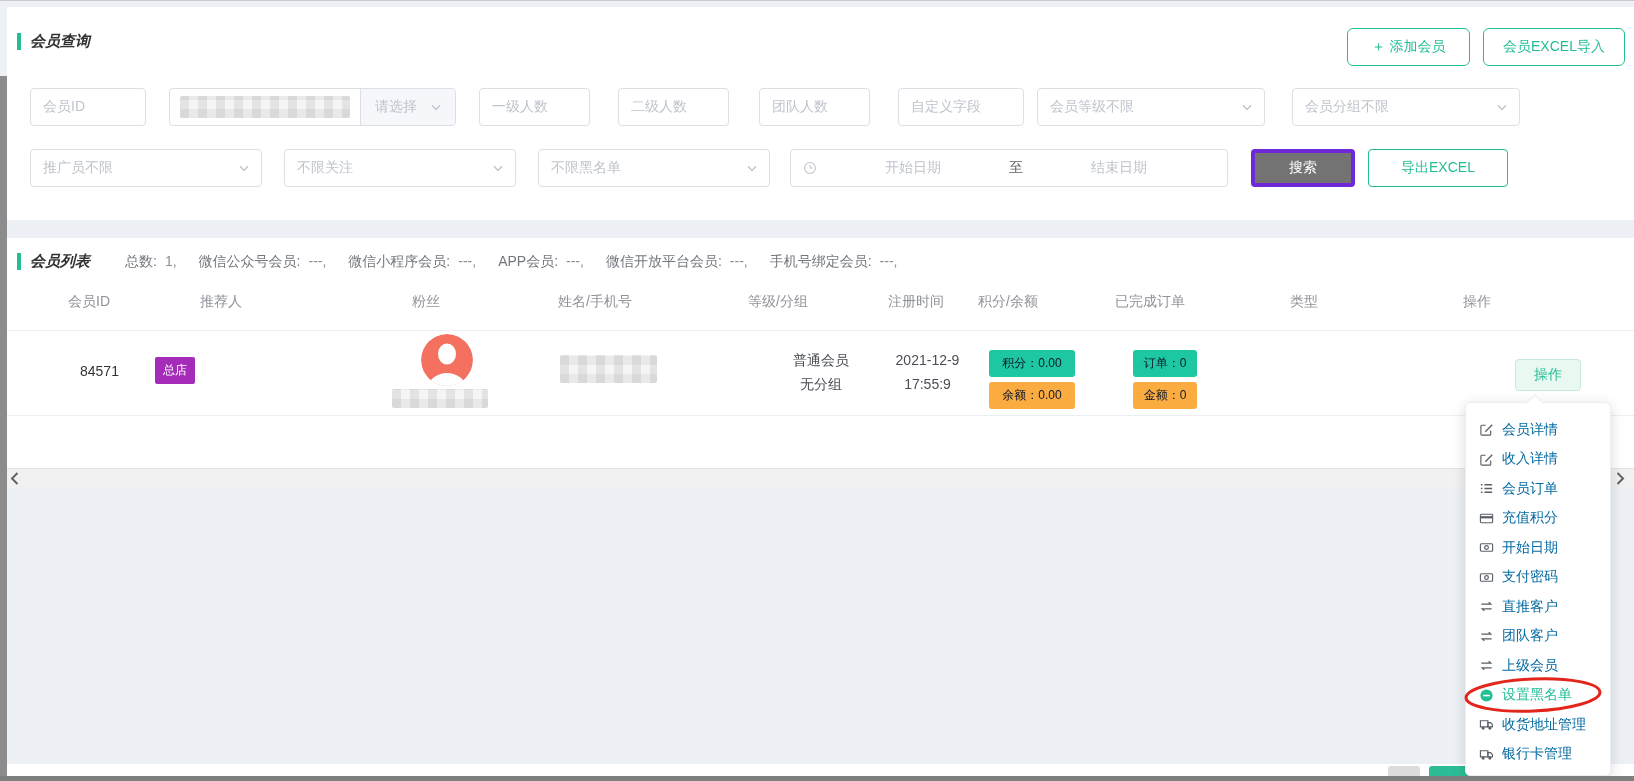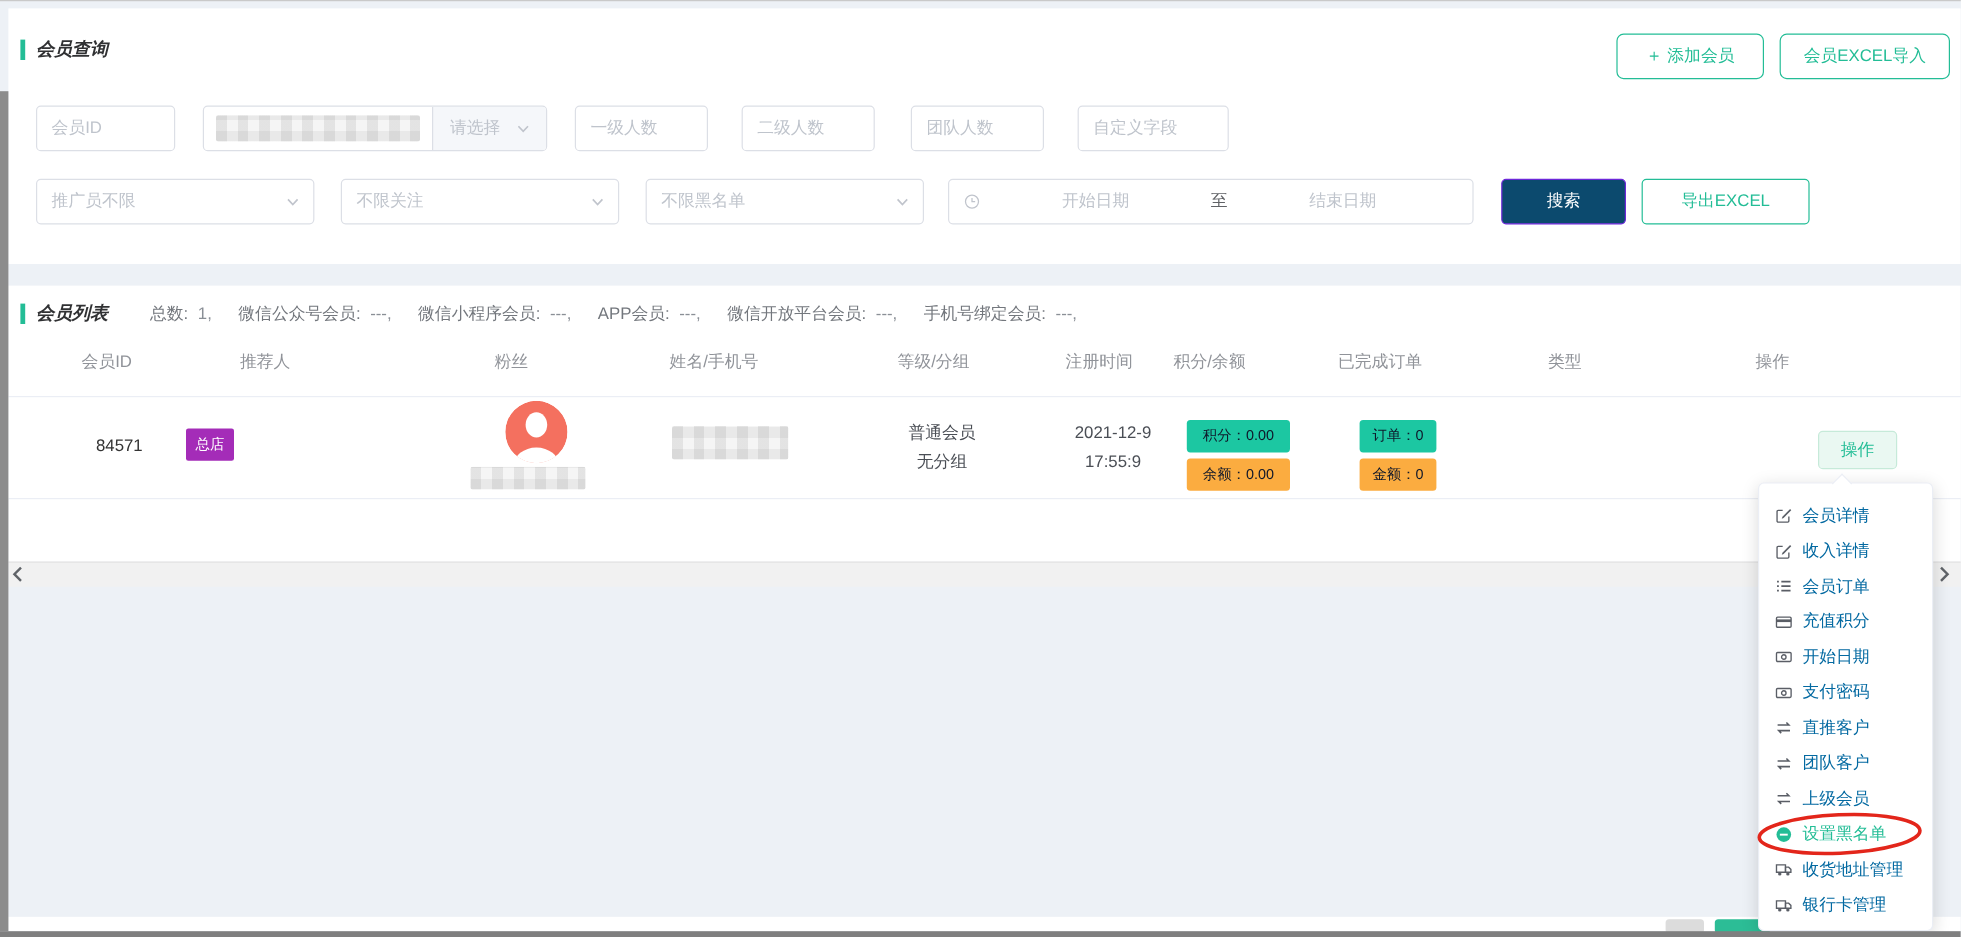--- a/index.html
+++ b/index.html
@@ -113,6 +113,14 @@
   <div class="inp row1" style="left:891px;width:126px;">
       <span>自定义字段</span>
     </div>
+  <div class="inp sel row1" style="left:1030px;width:228px;">
+    <span>会员等级不限</span>
+    <span class="chev">
+        <svg width="10" height="7" viewBox="0 0 10 7">
+          <path d="M1 1.2 5 5.4 9 1.2" stroke="#c0c4cc" stroke-width="1.4" fill="none"></path>
+        </svg>
+      </span>
+  </div>
 
   <div class="inp sel row2" style="left:23px;width:232px;">
     <span>推广员不限</span>

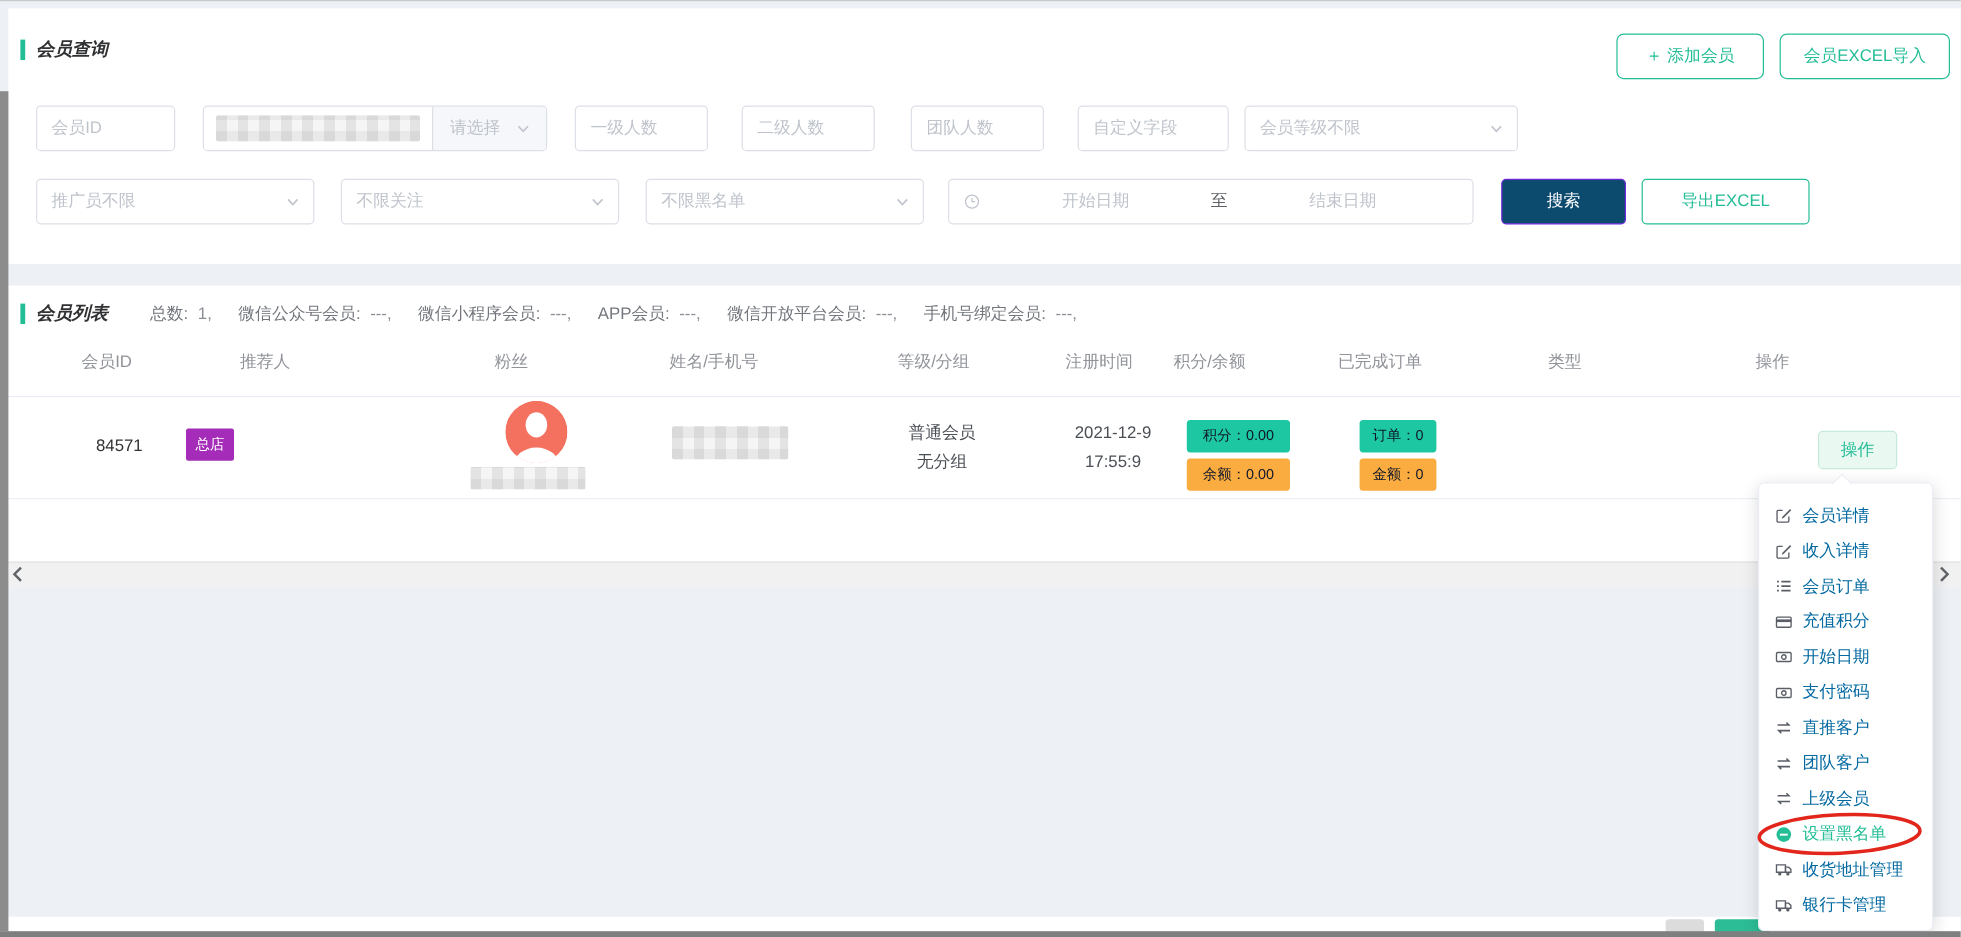--- a/index.html
+++ b/index.html
@@ -121,6 +121,14 @@
         </svg>
       </span>
   </div>
+  <div class="inp sel row1" style="left:1285px;width:228px;">
+    <span>会员分组不限</span>
+    <span class="chev">
+        <svg width="10" height="7" viewBox="0 0 10 7">
+          <path d="M1 1.2 5 5.4 9 1.2" stroke="#c0c4cc" stroke-width="1.4" fill="none"></path>
+        </svg>
+      </span>
+  </div>
 
   <div class="inp sel row2" style="left:23px;width:232px;">
     <span>推广员不限</span>

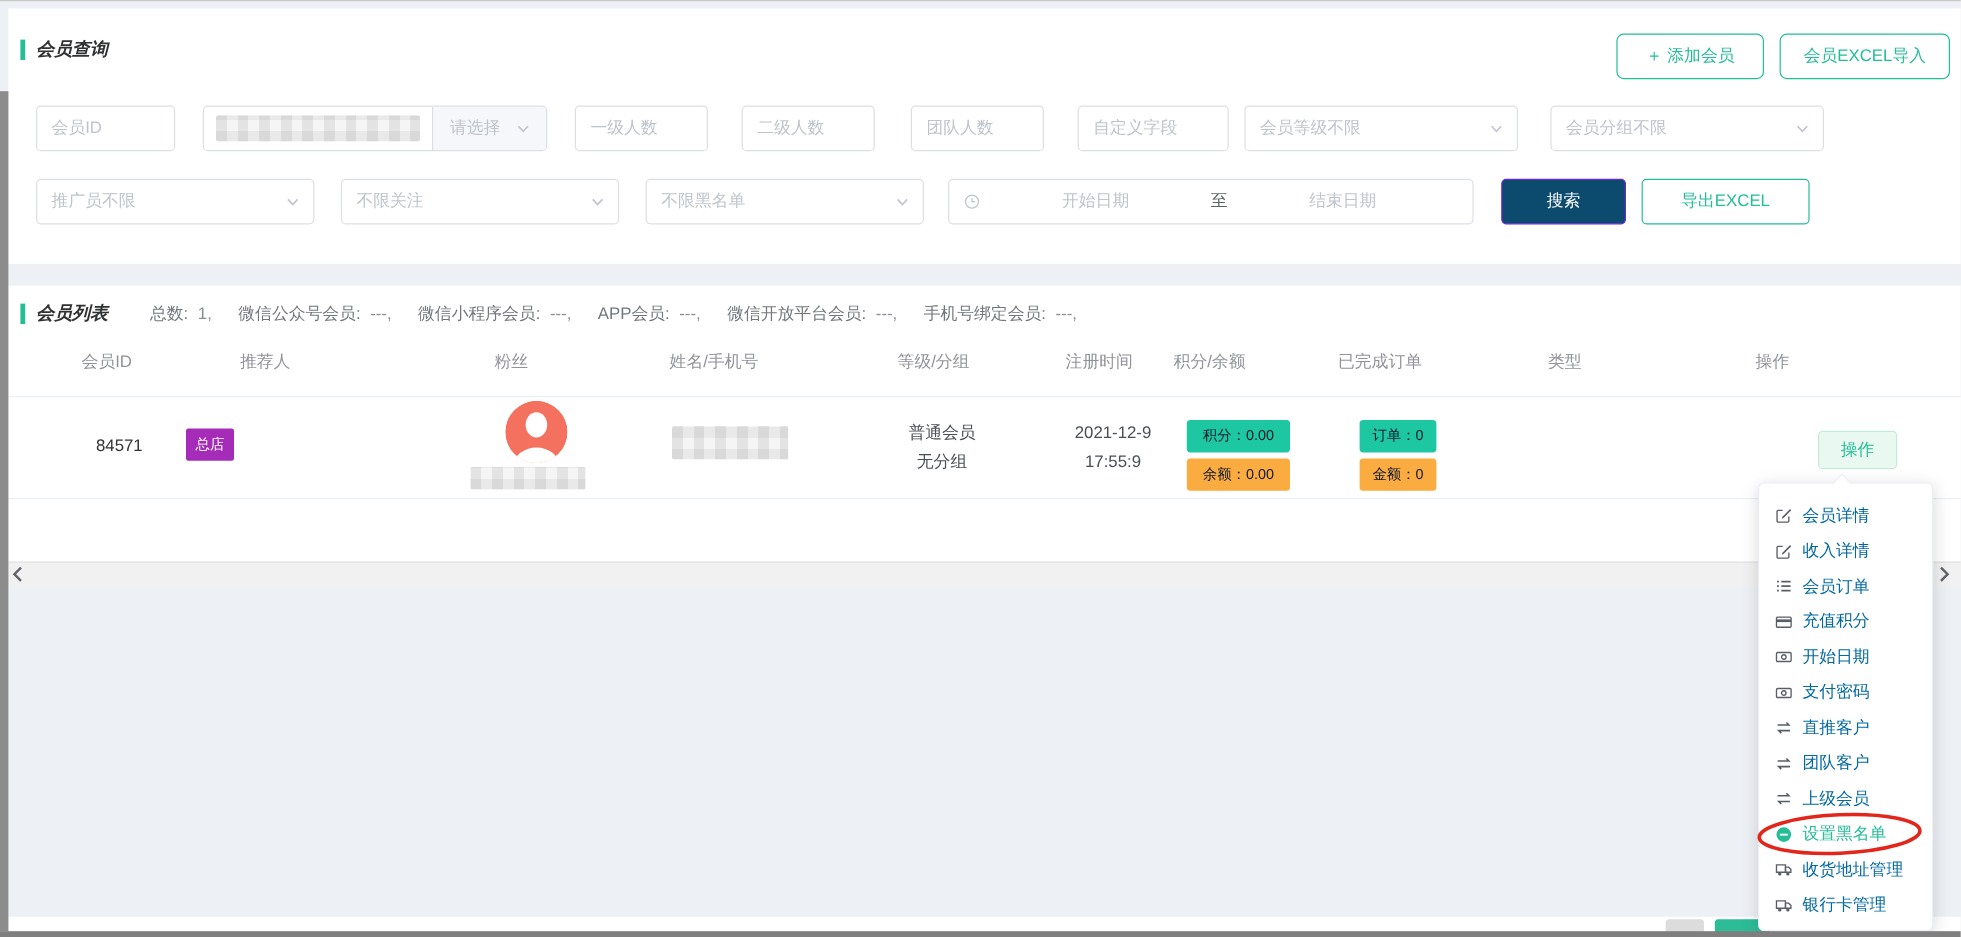--- a/index.html
+++ b/index.html
@@ -33,7 +33,7 @@
   .btn{position:absolute;display:flex;align-items:center;justify-content:center;border-radius:4px;
        font-size:14px;box-sizing:border-box;cursor:pointer;}
   .btn-outline{border:1px solid #23bd96;color:#23bd96;background:#fff;}
-  .btn-primary{background:#0c4a6e;color:#fff;border:1px solid #6d28d9;}
+  .btn-primary{background:#737373;color:#fff;border:4px solid #6d28d9;}
   .btn-top{border-radius:6px;height:38px;top:21px;}
   
   .date-range{position:absolute;top:142px;left:790px;width:438px;height:38px;border:1px solid #dcdfe6;

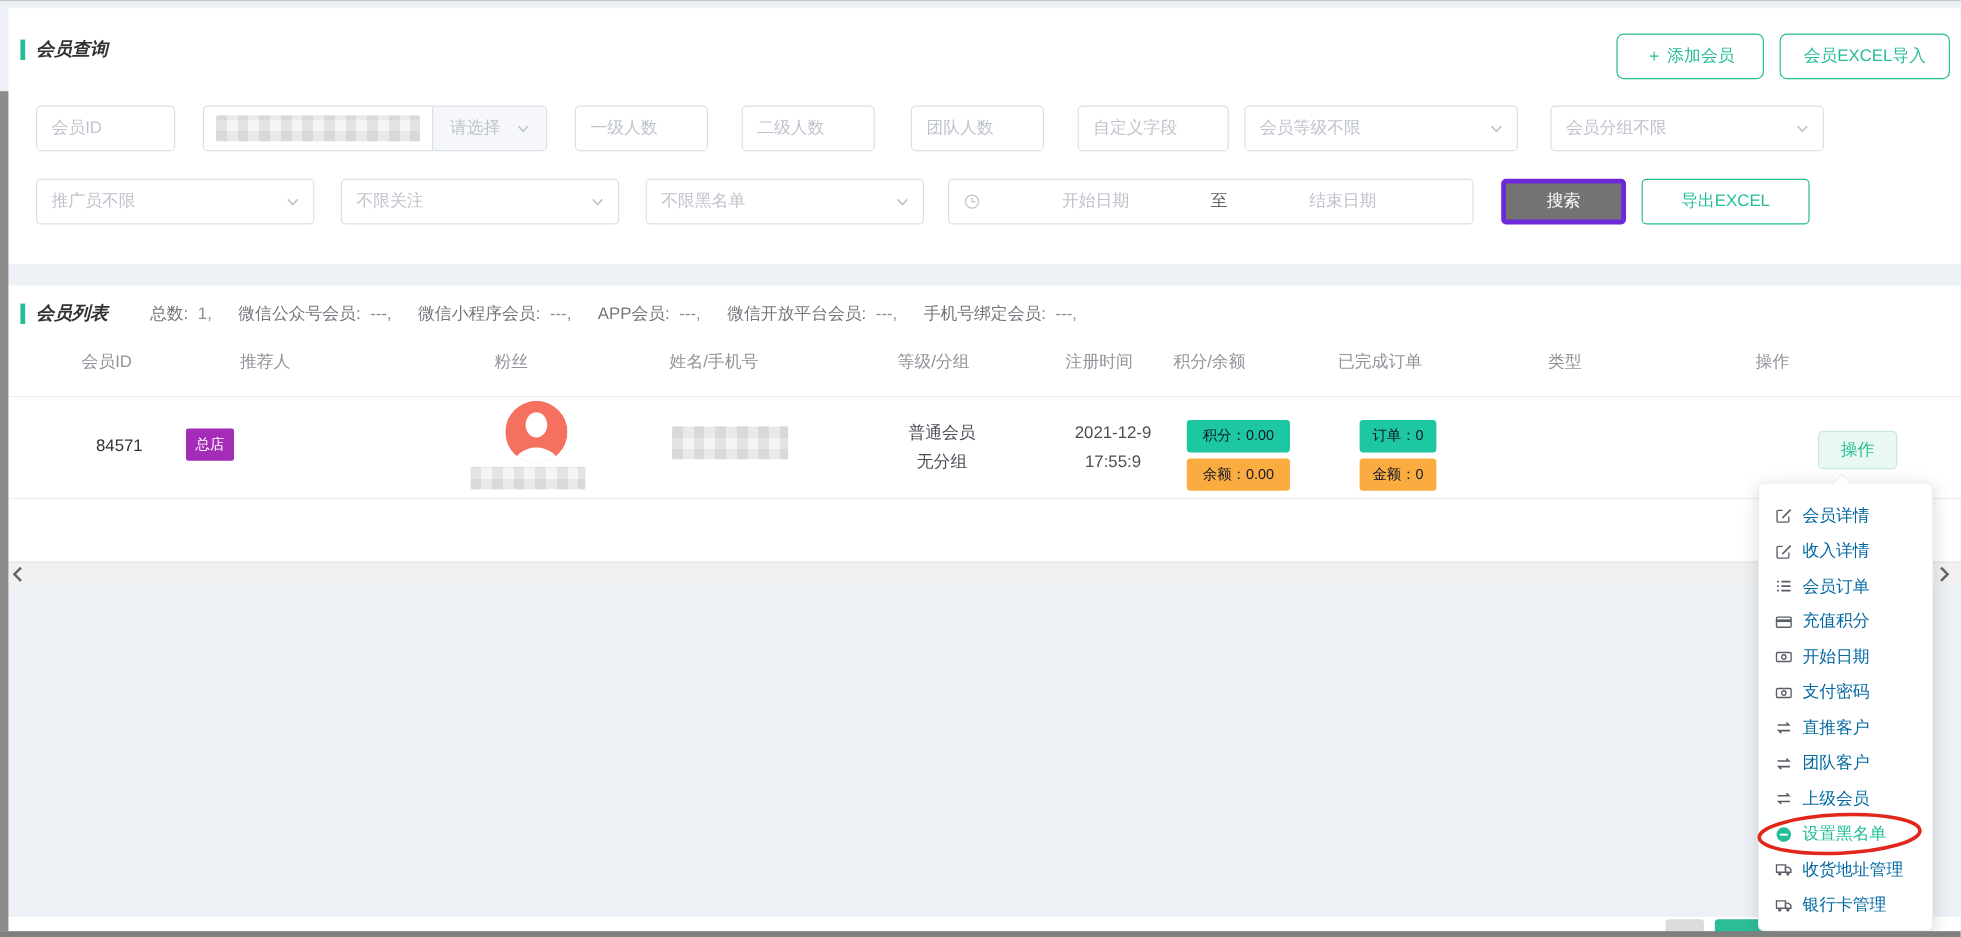--- a/index.html
+++ b/index.html
@@ -210,7 +210,7 @@
   </span>
   <span class="cell mosaic" style="left:385px;top:58px;width:96px;height:19px;"></span>
   <span class="cell mosaic" style="left:553px;top:24px;width:97px;height:28px;"></span>
-  <div class="cell two-line" style="left:718px;top:17px;width:120px;">
+  <div class="cell two-line" style="left:754px;top:17px;width:120px;">
     <div>普通会员</div>
     <div>无分组</div>
   </div>

